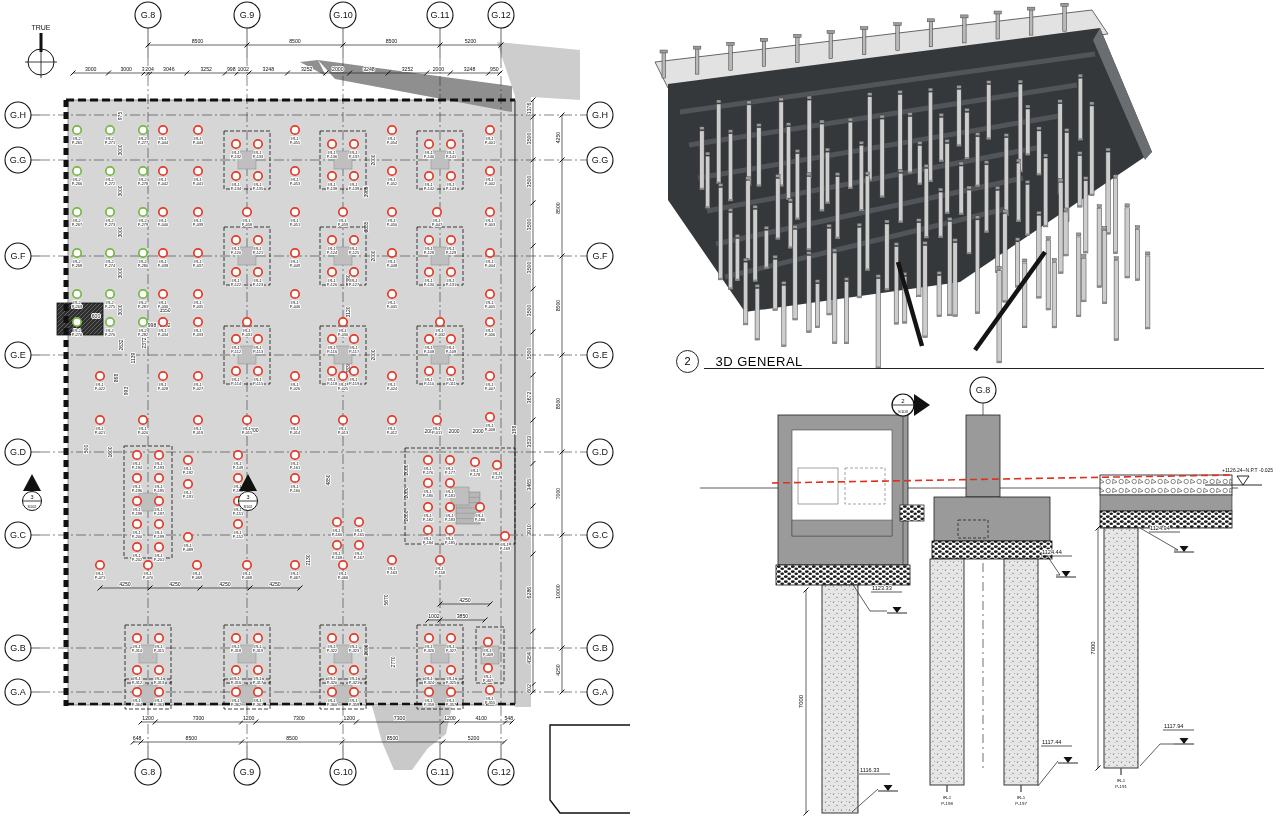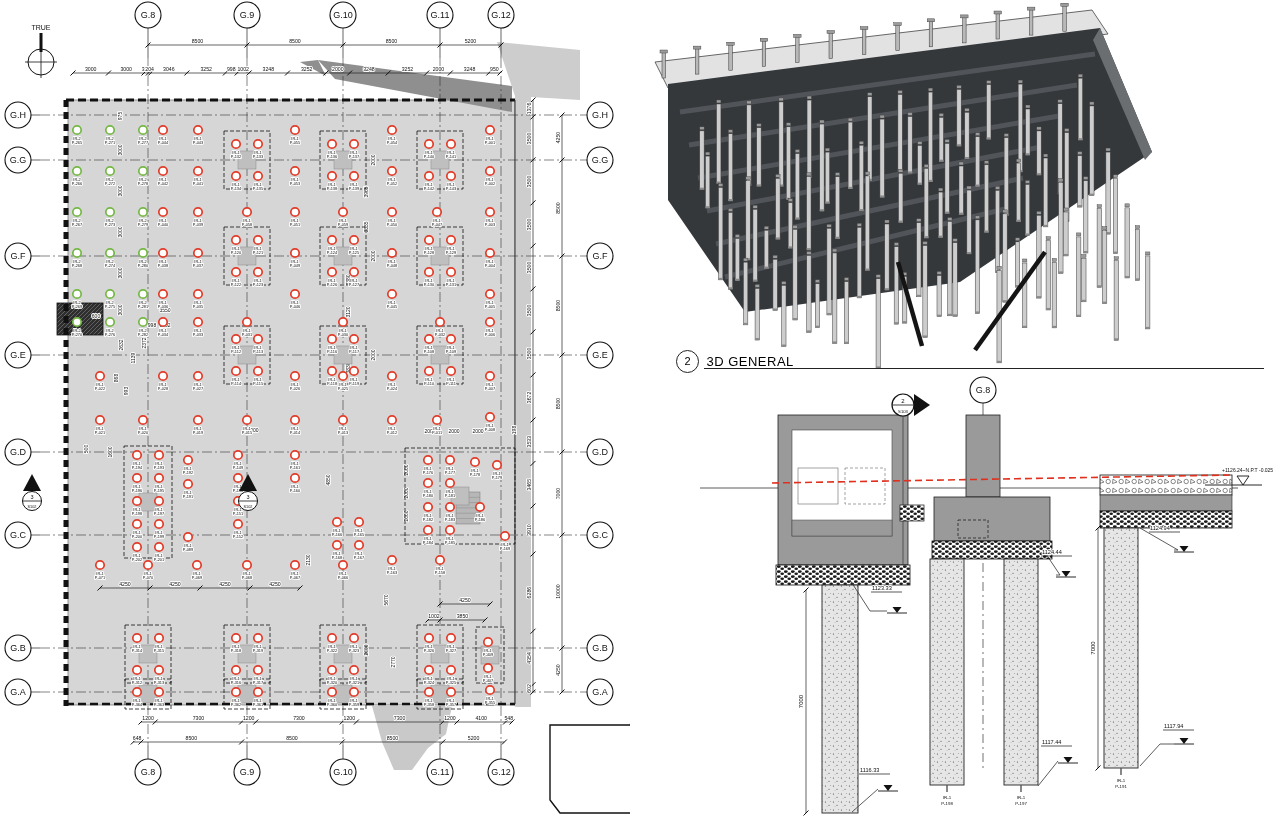--- a/index.html
+++ b/index.html
@@ -12,7 +12,7 @@
   #title3d{position:absolute;left:676px;top:350px;height:24px;}
   #title3d .circ{display:inline-block;width:21px;height:21px;line-height:21px;border:1.2px solid #222;border-radius:50%;
     text-align:center;font-size:11px;vertical-align:middle;}
-  #title3d .lbl{font-size:13px;letter-spacing:0.5px;margin-left:3px;vertical-align:middle;}
+  #title3d .lbl{font-size:13px;letter-spacing:0.5px;margin-left:12px;vertical-align:middle;}
   #title3d-line{position:absolute;left:704px;top:368px;width:560px;height:0;border-top:1.2px solid #222;}
 </style>
 </head>

